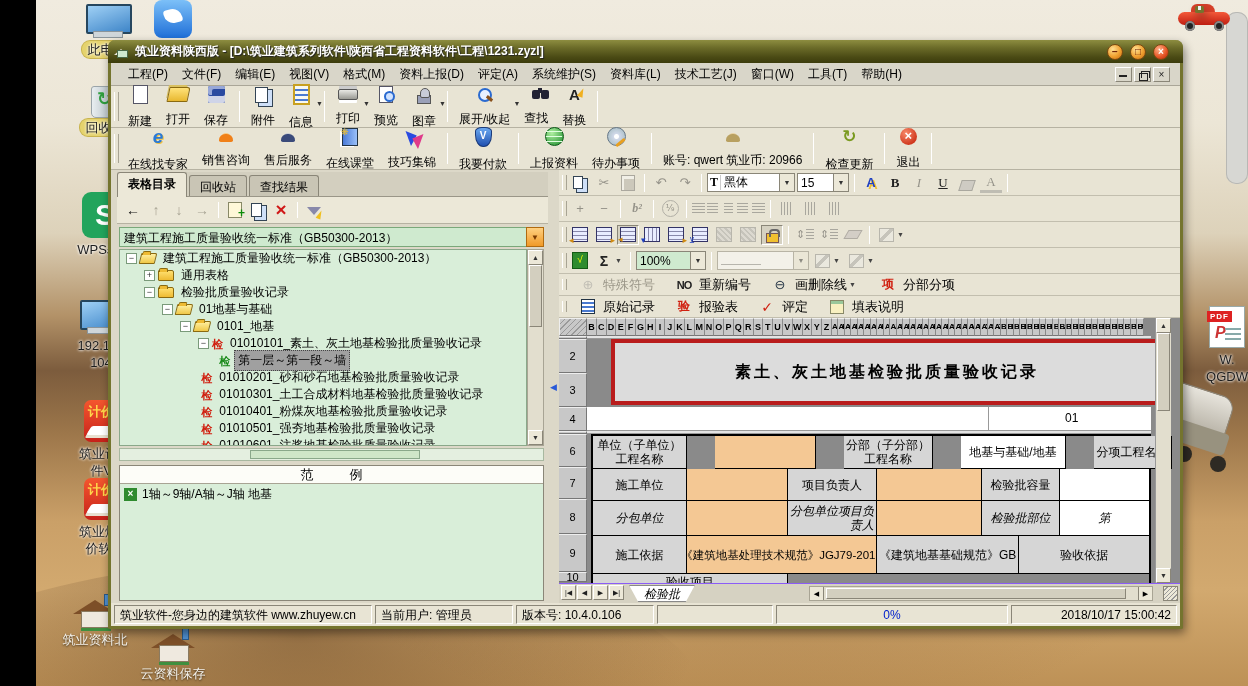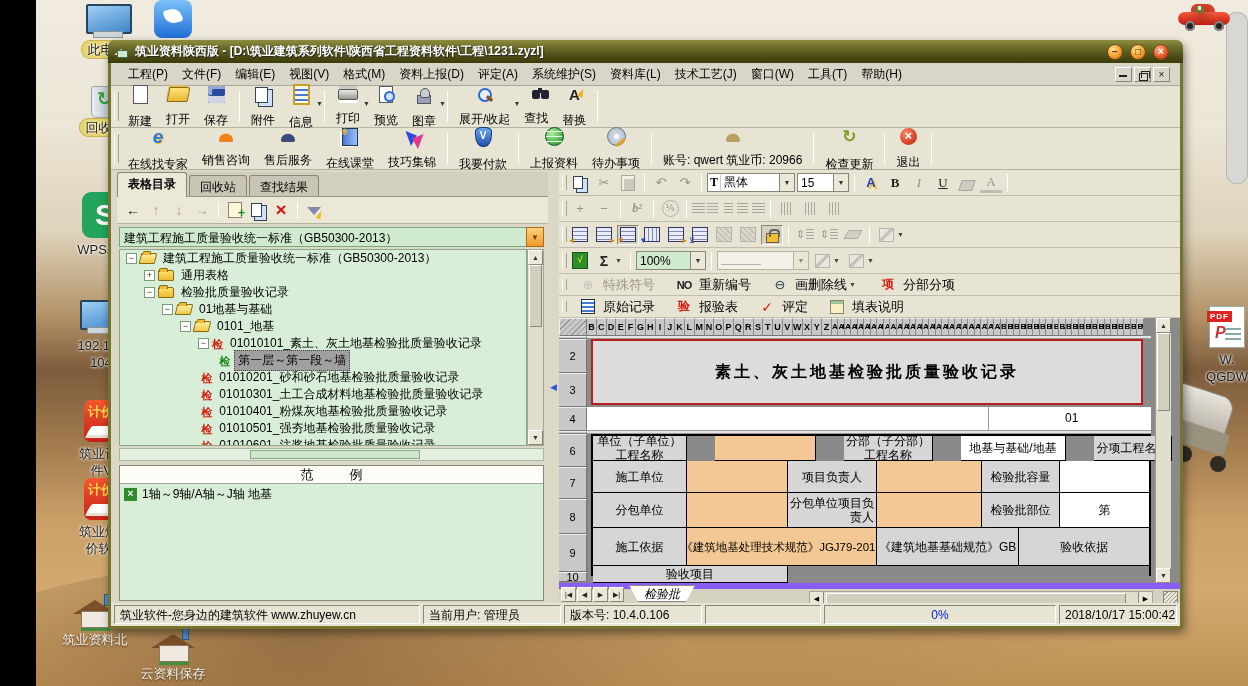--- a/index.html
+++ b/index.html
@@ -235,7 +235,7 @@
   .rowheads { position:absolute; left:0; top:18px; width:28px; }
   .rh { background:#c8c8c8; border-bottom:1px solid #777; border-right:1px solid #777; border-top:1px solid #eee; font-size:11px; text-align:center; display:flex; align-items:center; justify-content:center; overflow:hidden; }
   .gridarea { position:absolute; left:28px; top:18px; width:568px; height:247px; }
-  .gcell-title { position:absolute; left:4px; top:3px; width:552px; height:66px; background:#dcdcdc; border:2px solid #b91c1c; display:flex; align-items:center; justify-content:center;
+  .gcell-title { position:absolute; left:24px; top:3px; width:552px; height:66px; background:#dcdcdc; border:4px solid #b91c1c; display:flex; align-items:center; justify-content:center;
     font-size:16px; font-weight:bold; letter-spacing:3px; }
   .grow4 { position:absolute; left:0; top:71px; width:564px; height:24px; background:#fff; border-bottom:1px solid #999; }
   .grow4 .seg { position:absolute; left:401px; top:0; height:24px; border-left:1px solid #999; }

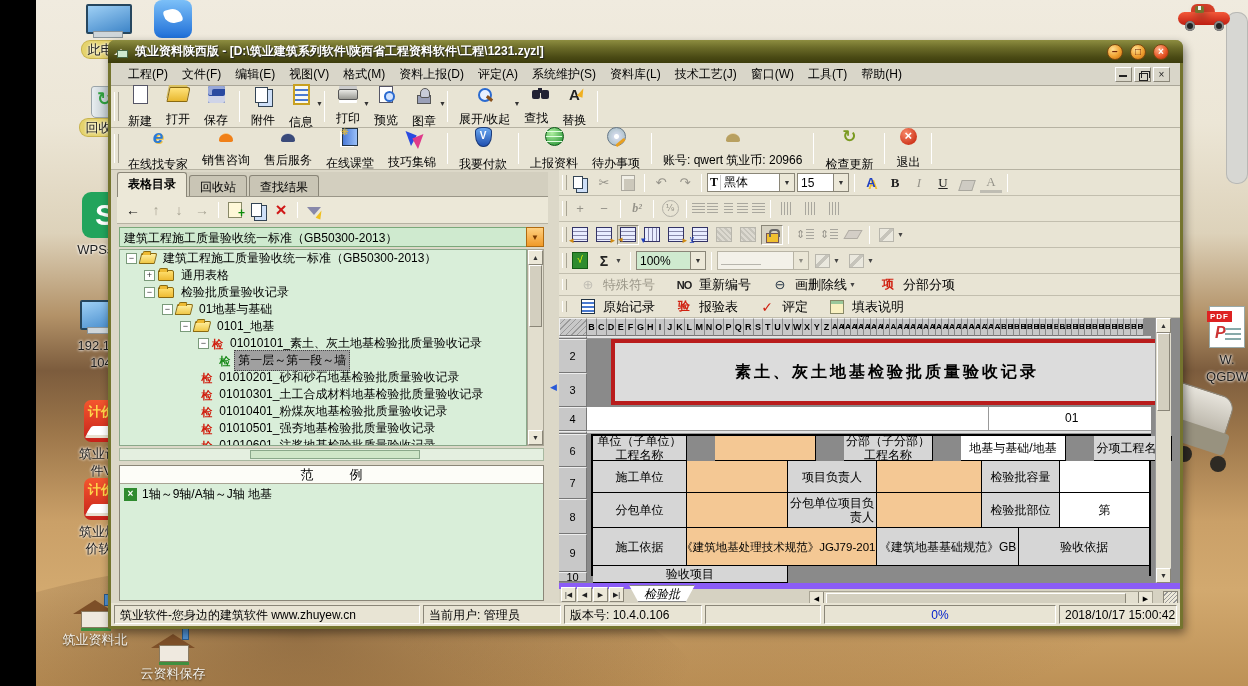--- a/index.html
+++ b/index.html
@@ -821,7 +821,7 @@
             </div>
             <div class="sliver s5"></div>
             <div class="gtable" id="gtable">
-                <div class="gtr" style="height: 25px; gap: 28px;">
+                <div class="gtr" style="height: 33px; gap: 28px;">
                   <div class="gtd bg-lab" style="width: 94px;">单位（子单位）工程名称</div>
                   <div class="gtd bg-org" style="width: 101px;"></div>
                   <div class="gtd bg-lab" style="width: 89px;">分部（子分部）工程名称</div>

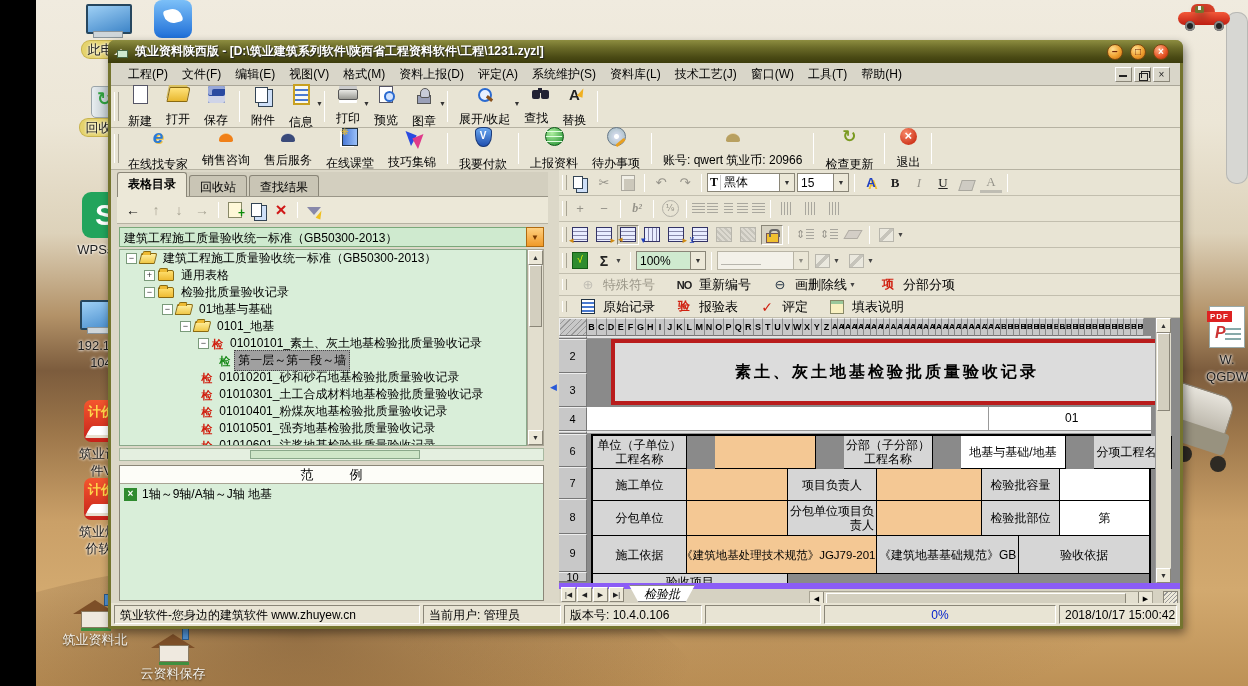--- a/index.html
+++ b/index.html
@@ -837,7 +837,7 @@
                   <div class="gtd bg-lab" style="width: 78px;">检验批容量</div>
                   <div class="gtd bg-wht"></div>
                 </div>
-                <div class="gtr" style="height: 35px;">
+                <div class="gtr" style="height: 35px; font-style: italic;">
                   <div class="gtd bg-lab" style="width: 94px;">分包单位</div>
                   <div class="gtd bg-org" style="width: 101px;"></div>
                   <div class="gtd bg-lab" style="width: 89px; text-align: right;">分包单位项目负责人</div>

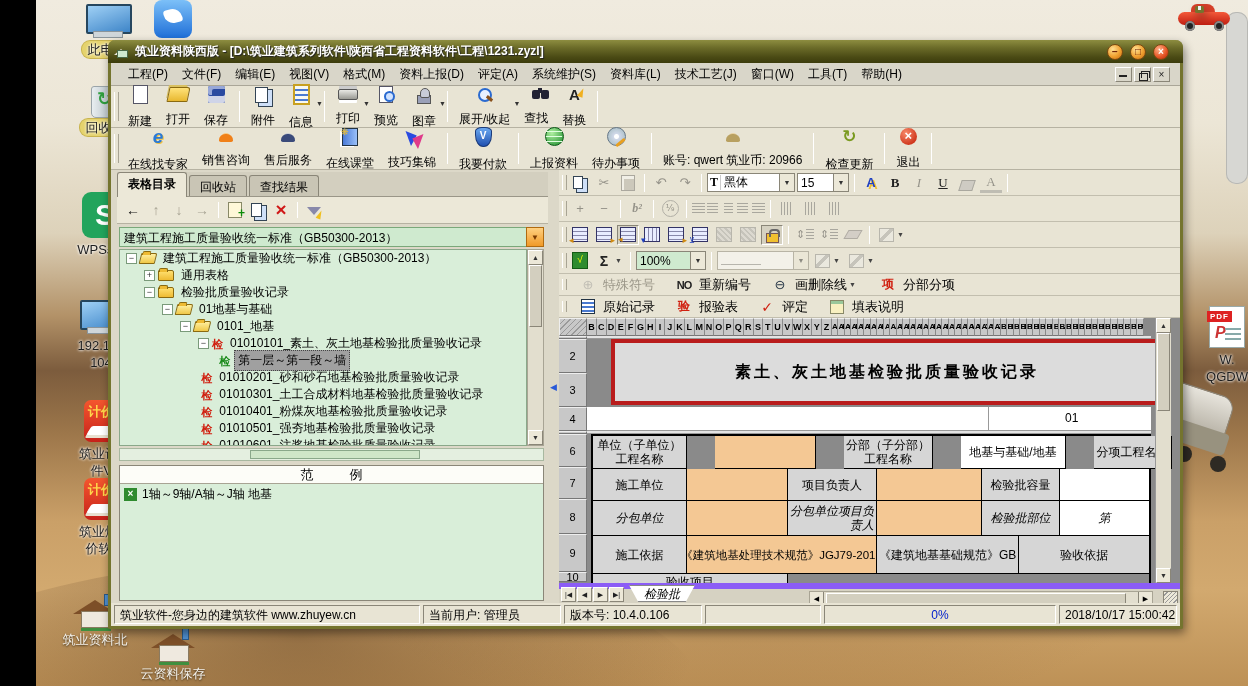--- a/index.html
+++ b/index.html
@@ -252,7 +252,7 @@
   .sheet-vsb .vsb-thumb { height:78px; }
   .sheet-vsb .dn { position:absolute; bottom:0; left:0; right:0; }
 
-  .tabbar { position:absolute; left:0; top:413px; width:621px; height:20px; background:#d6d2c2; border-top:6px solid #8b5cf6; display:flex; align-items:flex-end; gap:1px; padding:1px 2px; }
+  .tabbar { position:absolute; left:0; top:413px; width:621px; height:20px; background:#d6d2c2; border-top:1px solid #8b5cf6; display:flex; align-items:flex-start; gap:1px; padding:1px 2px; }
   .tb-nav { width:15px; height:15px; background:#ece8d8; border:1px solid; border-color:#fff #8a8678 #8a8678 #fff; font-size:7px; display:flex; align-items:center; justify-content:center; color:#222; }
   .sheettab { height:17px; padding:0 14px; background:#fff; clip-path:polygon(0 0,100% 0,86% 100%,14% 100%); font-style:italic; font-size:12px; line-height:17px; border:1px solid #888; margin-left:4px; }
   .tabhsb { position:absolute; left:250px; top:2px; height:15px; width:344px; background:#e2dece; border:1px solid #a8a494; }

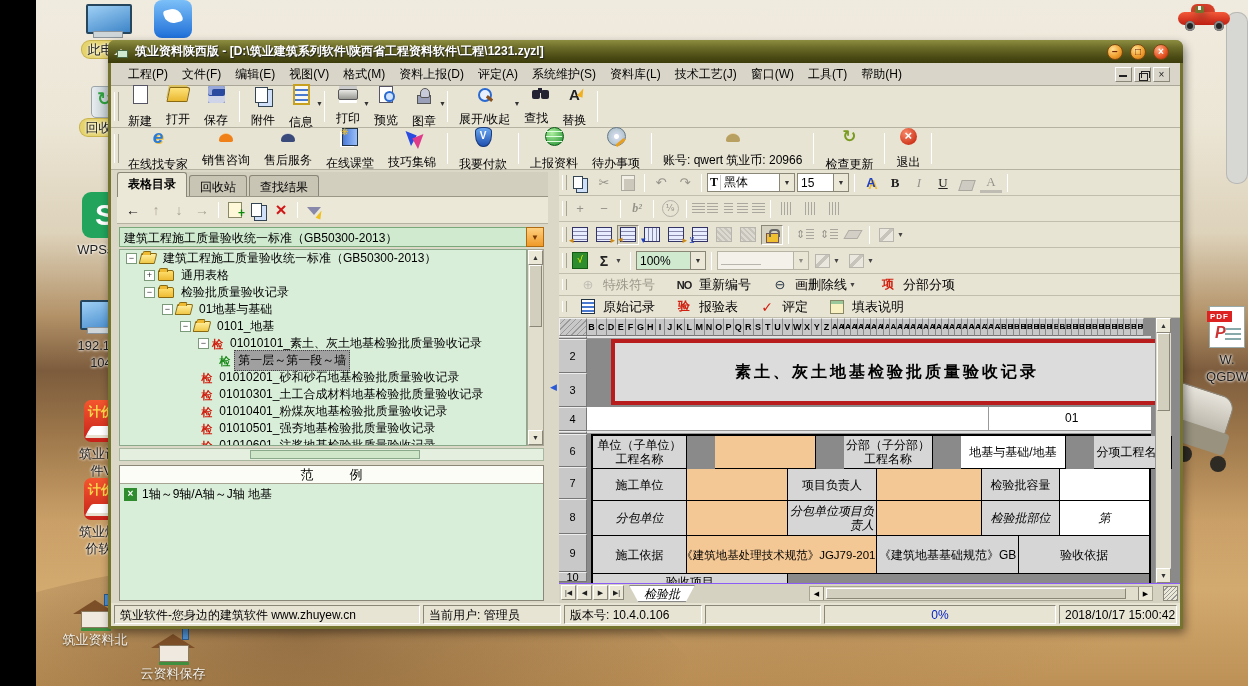--- a/index.html
+++ b/index.html
@@ -264,7 +264,7 @@
   
   .statusbar { position:absolute; left:0; top:563px; width:1069px; height:23px; background:#e8e4d4; display:flex; gap:3px; padding:2px 3px; }
   .sp { border:1px solid; border-color:#8a8678 #fff #fff #8a8678; background:#e8e4d4; font-size:12px; padding:1px 5px; white-space:nowrap; overflow:hidden; line-height:16px; }
-  .sp1 { width:306px; } .sp2 { width:138px; } .sp3 { width:138px; } .sp4 { width:116px; }
+  .sp1 { width:258px; } .sp2 { width:138px; } .sp3 { width:138px; } .sp4 { width:116px; }
   .sp5 { width:232px; text-align:center; color:#0020cc; } .sp6 { flex:1; text-align:right; }
 </style>
 </head>

